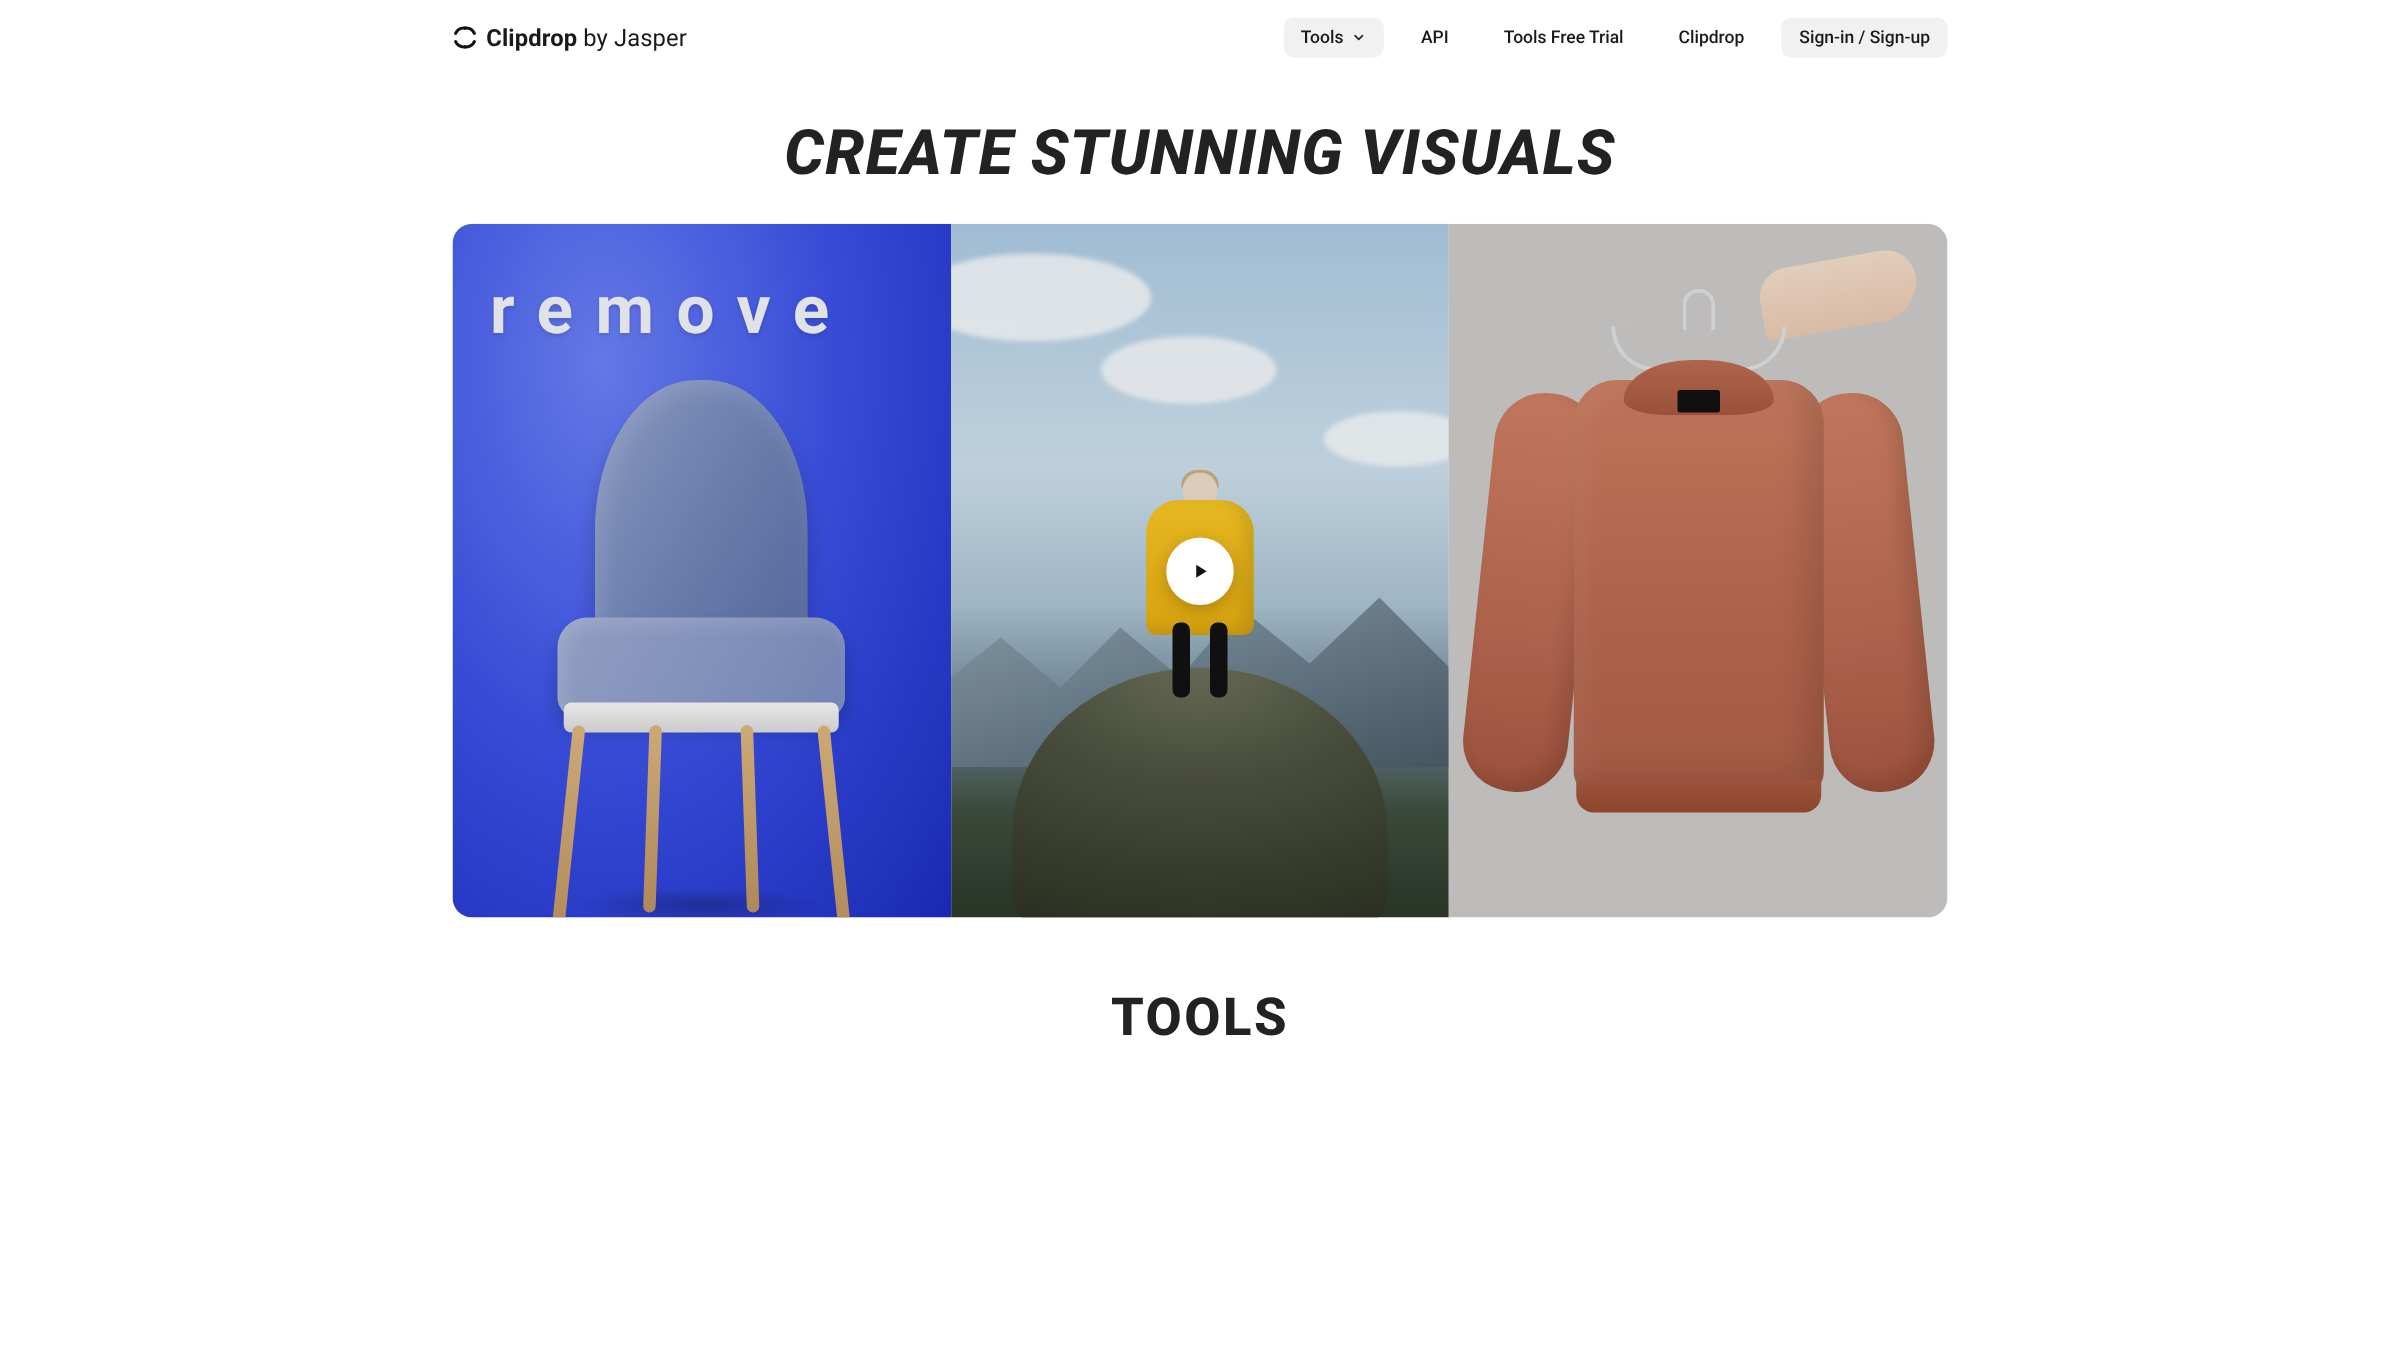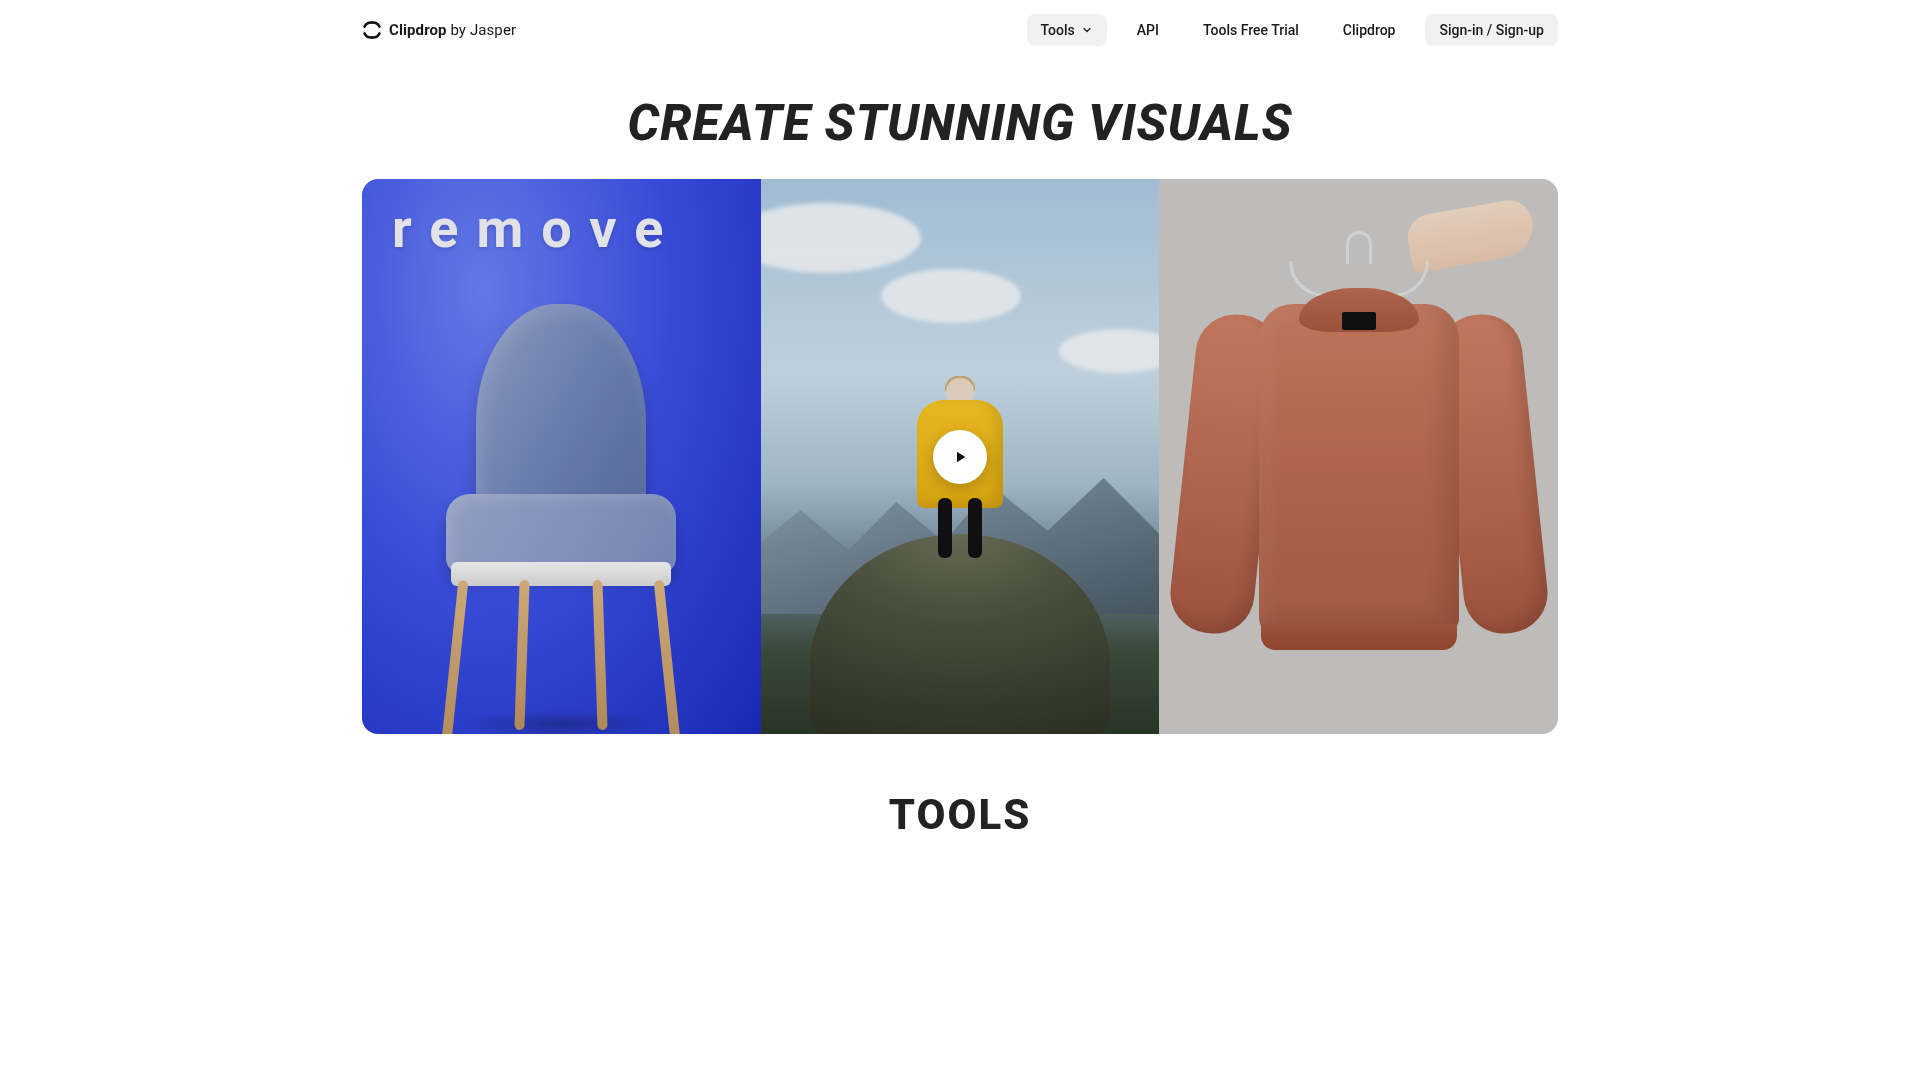--- a/index.html
+++ b/index.html
@@ -34,7 +34,7 @@
       display: block;
     }
     .brand-text {
-      font-size: 15px;
+      font-size: 19px;
       color: #1a1a1a;
       letter-spacing: 0.1px;
     }

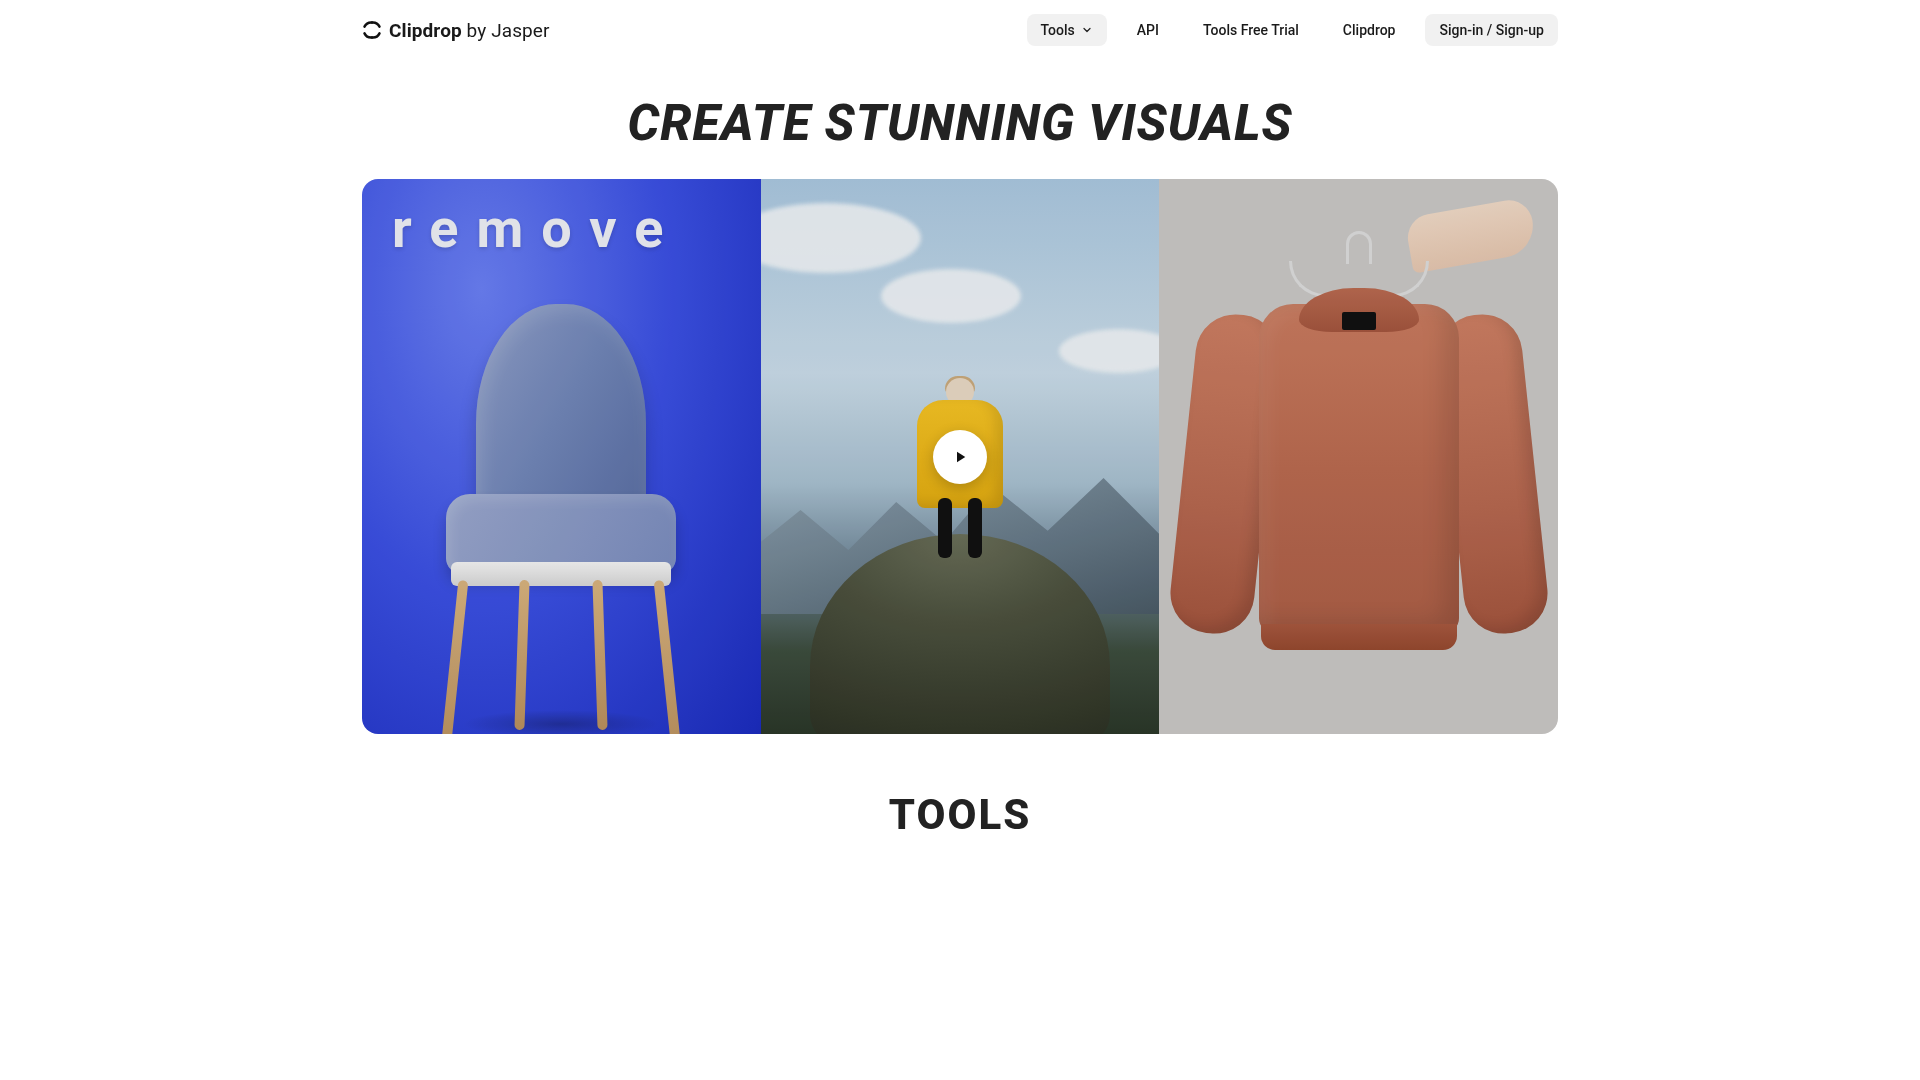--- a/index.html
+++ b/index.html
@@ -94,7 +94,7 @@
     }
     .panel-chair .overlay-text {
       position: absolute;
-      top: 18px;
+      top: 38px;
       left: 30px;
       font-size: 54px;
       font-weight: 700;

